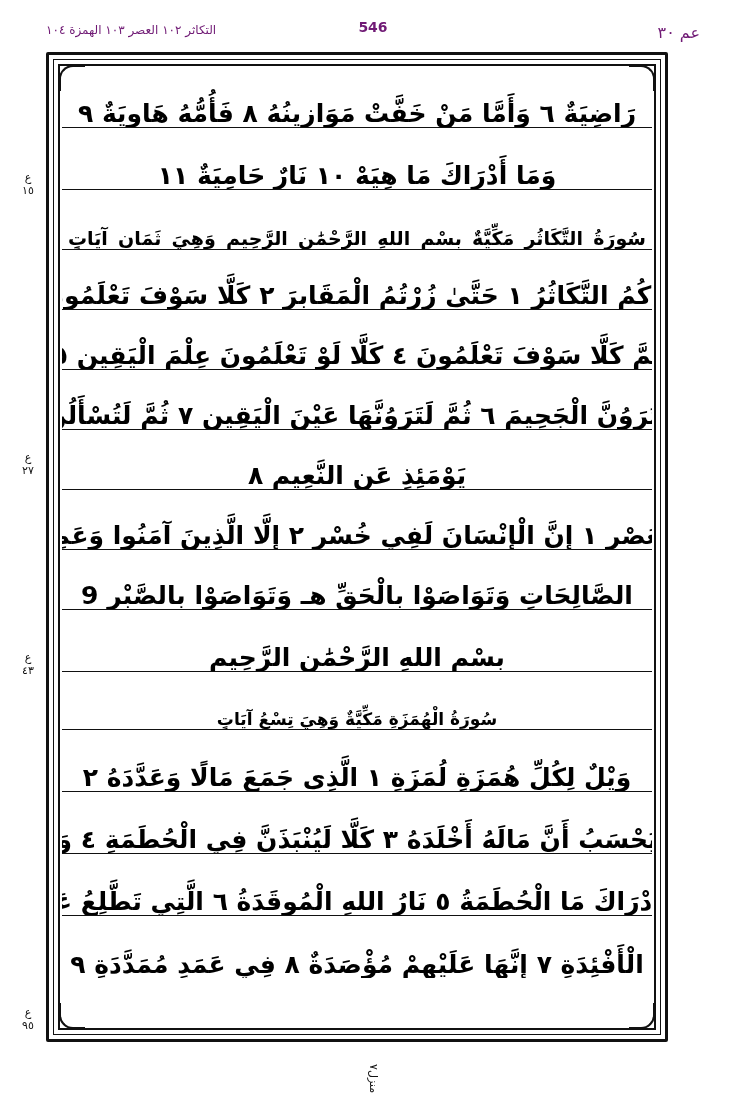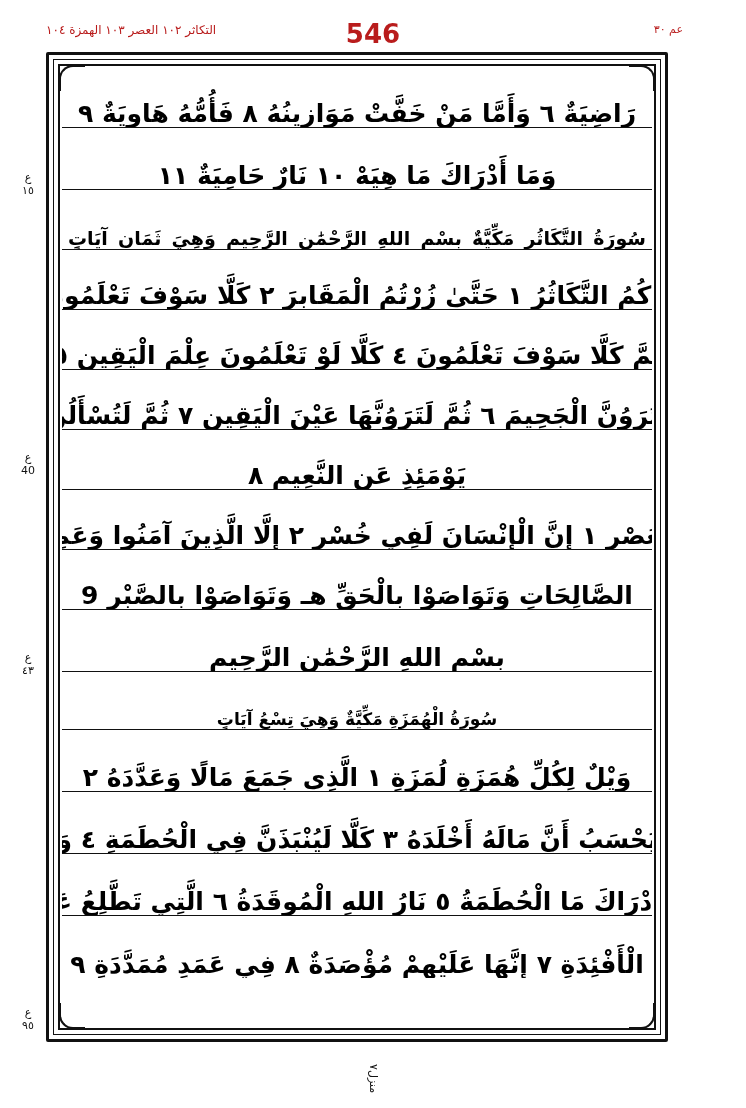--- a/index.html
+++ b/index.html
@@ -35,7 +35,7 @@
   .hdr-left, .hdr-right, .hdr-center {
     position: absolute;
     font-family: "DejaVu Sans", sans-serif;
-    color: #b91c1c;
+    color: #701a75;
     white-space: nowrap;
   }
   .hdr-right {

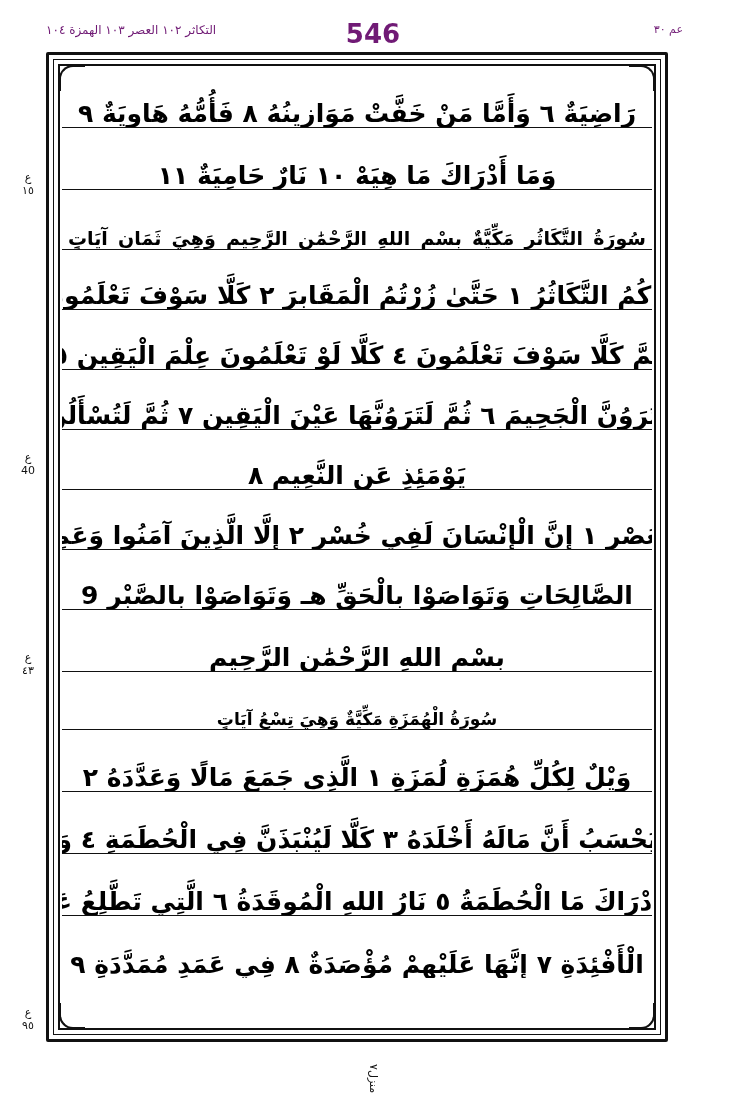--- a/index.html
+++ b/index.html
@@ -53,7 +53,7 @@
     left: 50%;
     transform: translateX(-50%);
     top: -3px;
-    font-size: 26px;
+    font-size: 14px;
     font-weight: bold;
   }
 

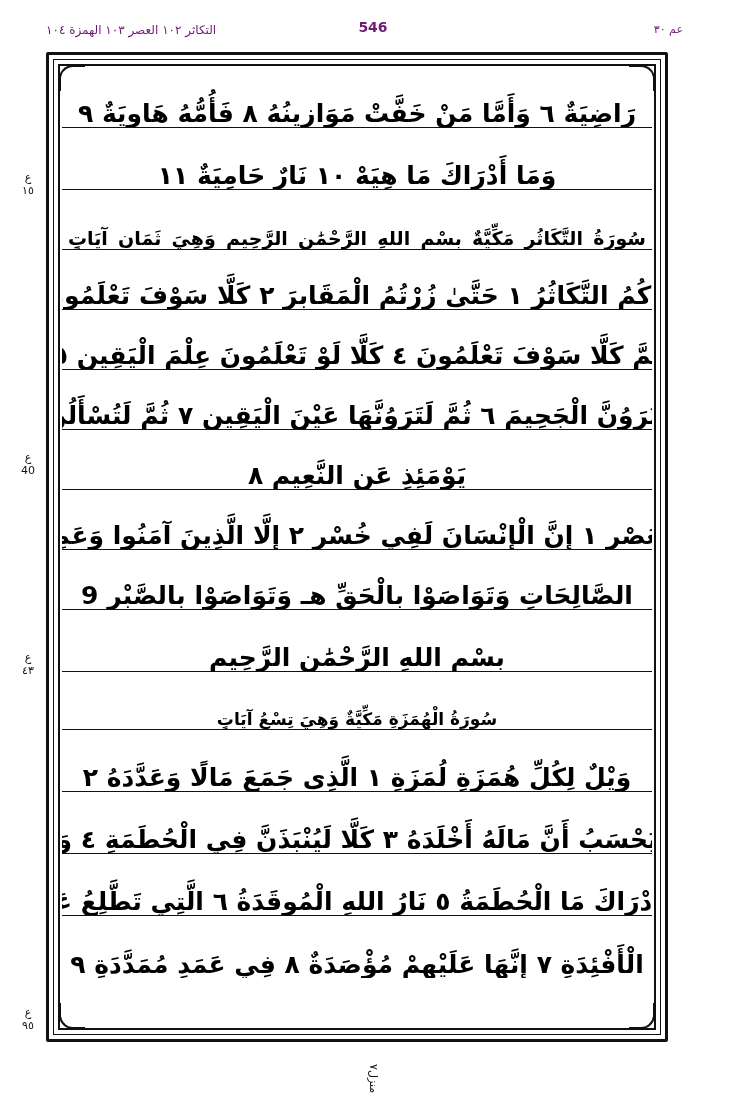--- a/index.html
+++ b/index.html
@@ -39,9 +39,9 @@
     white-space: nowrap;
   }
   .hdr-right {
-    right: 17px;
+    right: 0;
     top: 1px;
-    font-size: 11px;
+    font-size: 16px;
     letter-spacing: 0px;
   }
   .hdr-left {

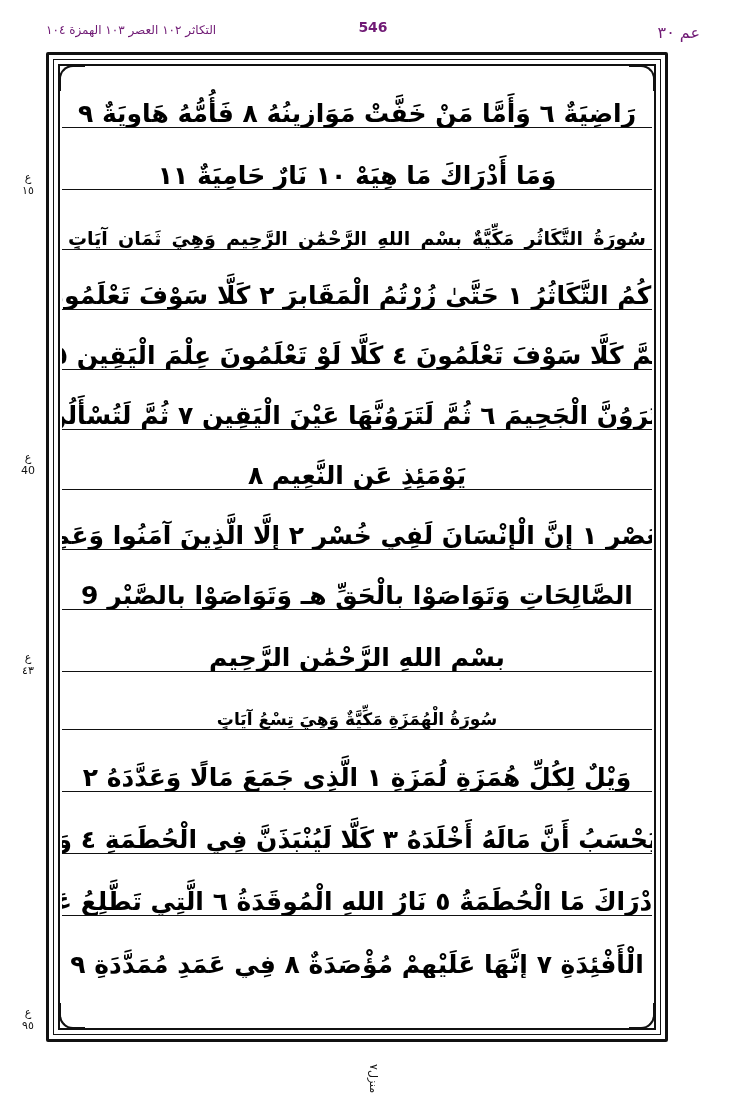--- a/index.html
+++ b/index.html
@@ -197,7 +197,7 @@
     </div>
     <div class="side-mark" style="top:400px">
       <span class="sm-row">ع</span>
-      <span class="sm-row">40</span>
+      <span class="sm-row">٢٧</span>
     </div>
     <div class="side-mark" style="top:600px">
       <span class="sm-row">ع</span>

